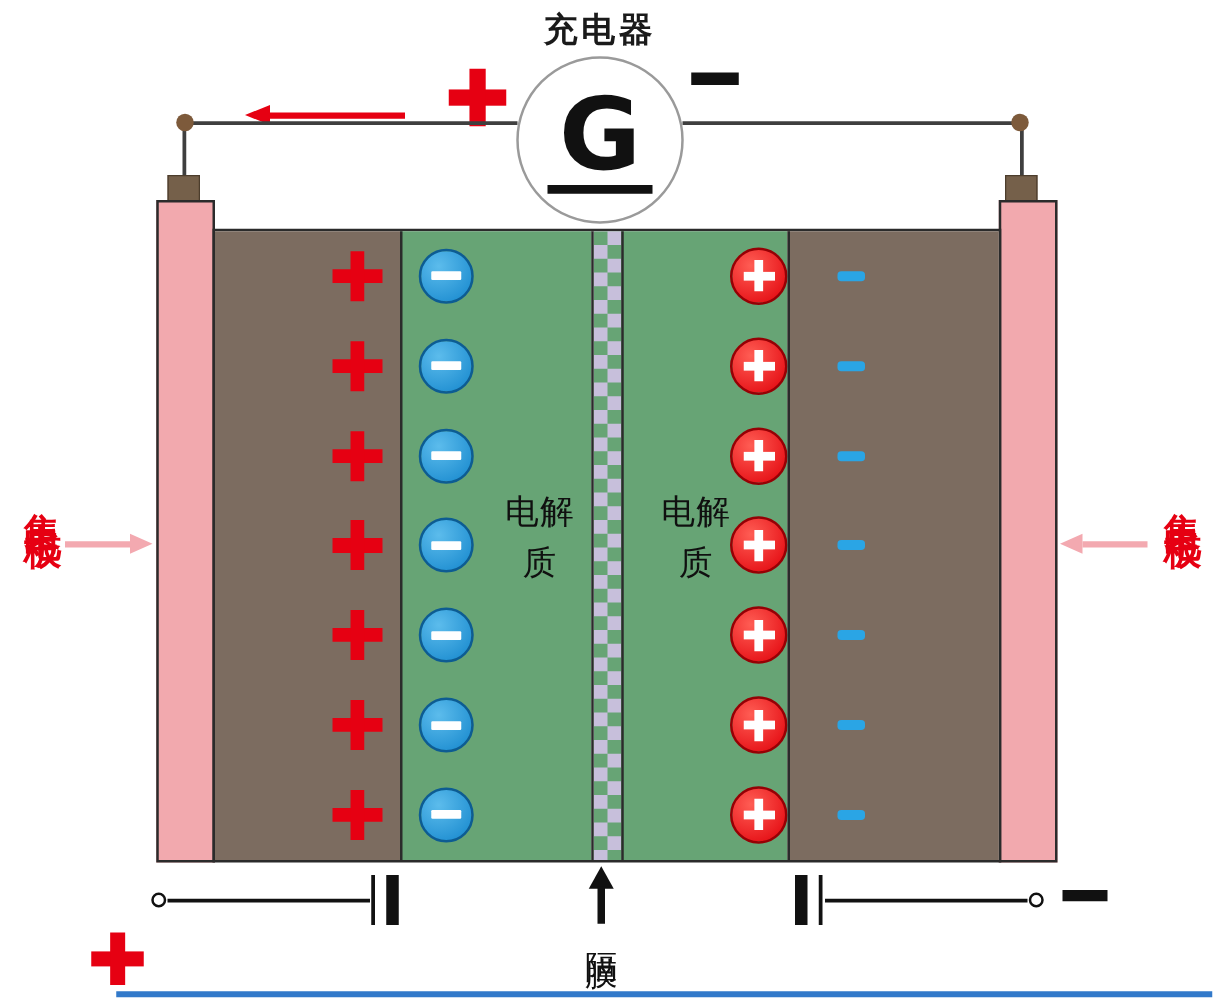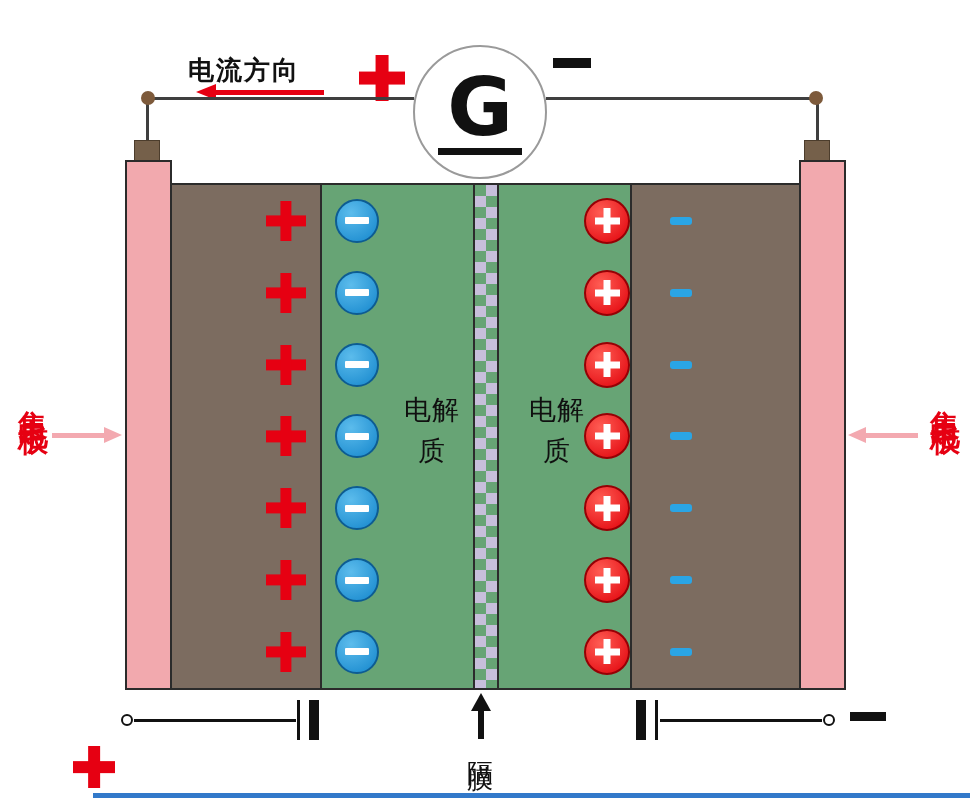--- a/index.html
+++ b/index.html
@@ -131,6 +131,7 @@
 
 <div class="stage">
 
+  <div class="abs charger-title">充电器</div>
   <div class="abs gen-circle">
     <span class="gen-letter">G</span>
   </div>

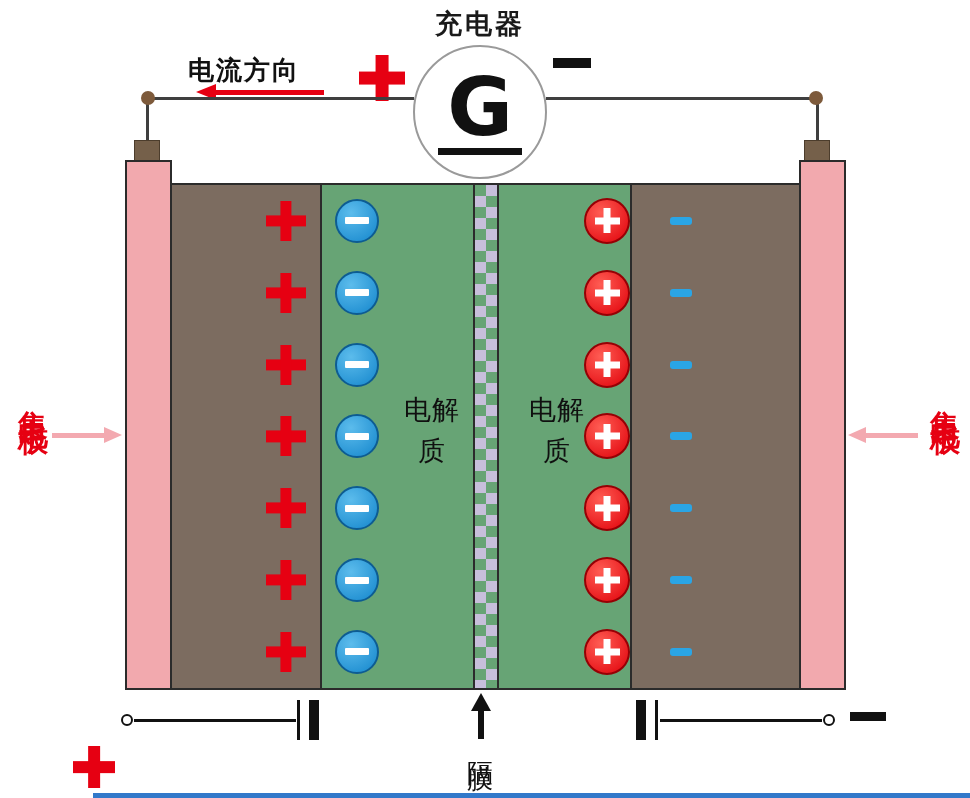--- a/index.html
+++ b/index.html
@@ -138,7 +138,6 @@
   <span class="abs plusShape p46 charger-plus"></span>
   <span class="abs blackbar charger-minus"></span>
 
-  <div class="abs cur-label">电流方向</div>
   <div class="abs arrow cur-arrow">
     <span class="line"></span>
     <span class="head"></span>

